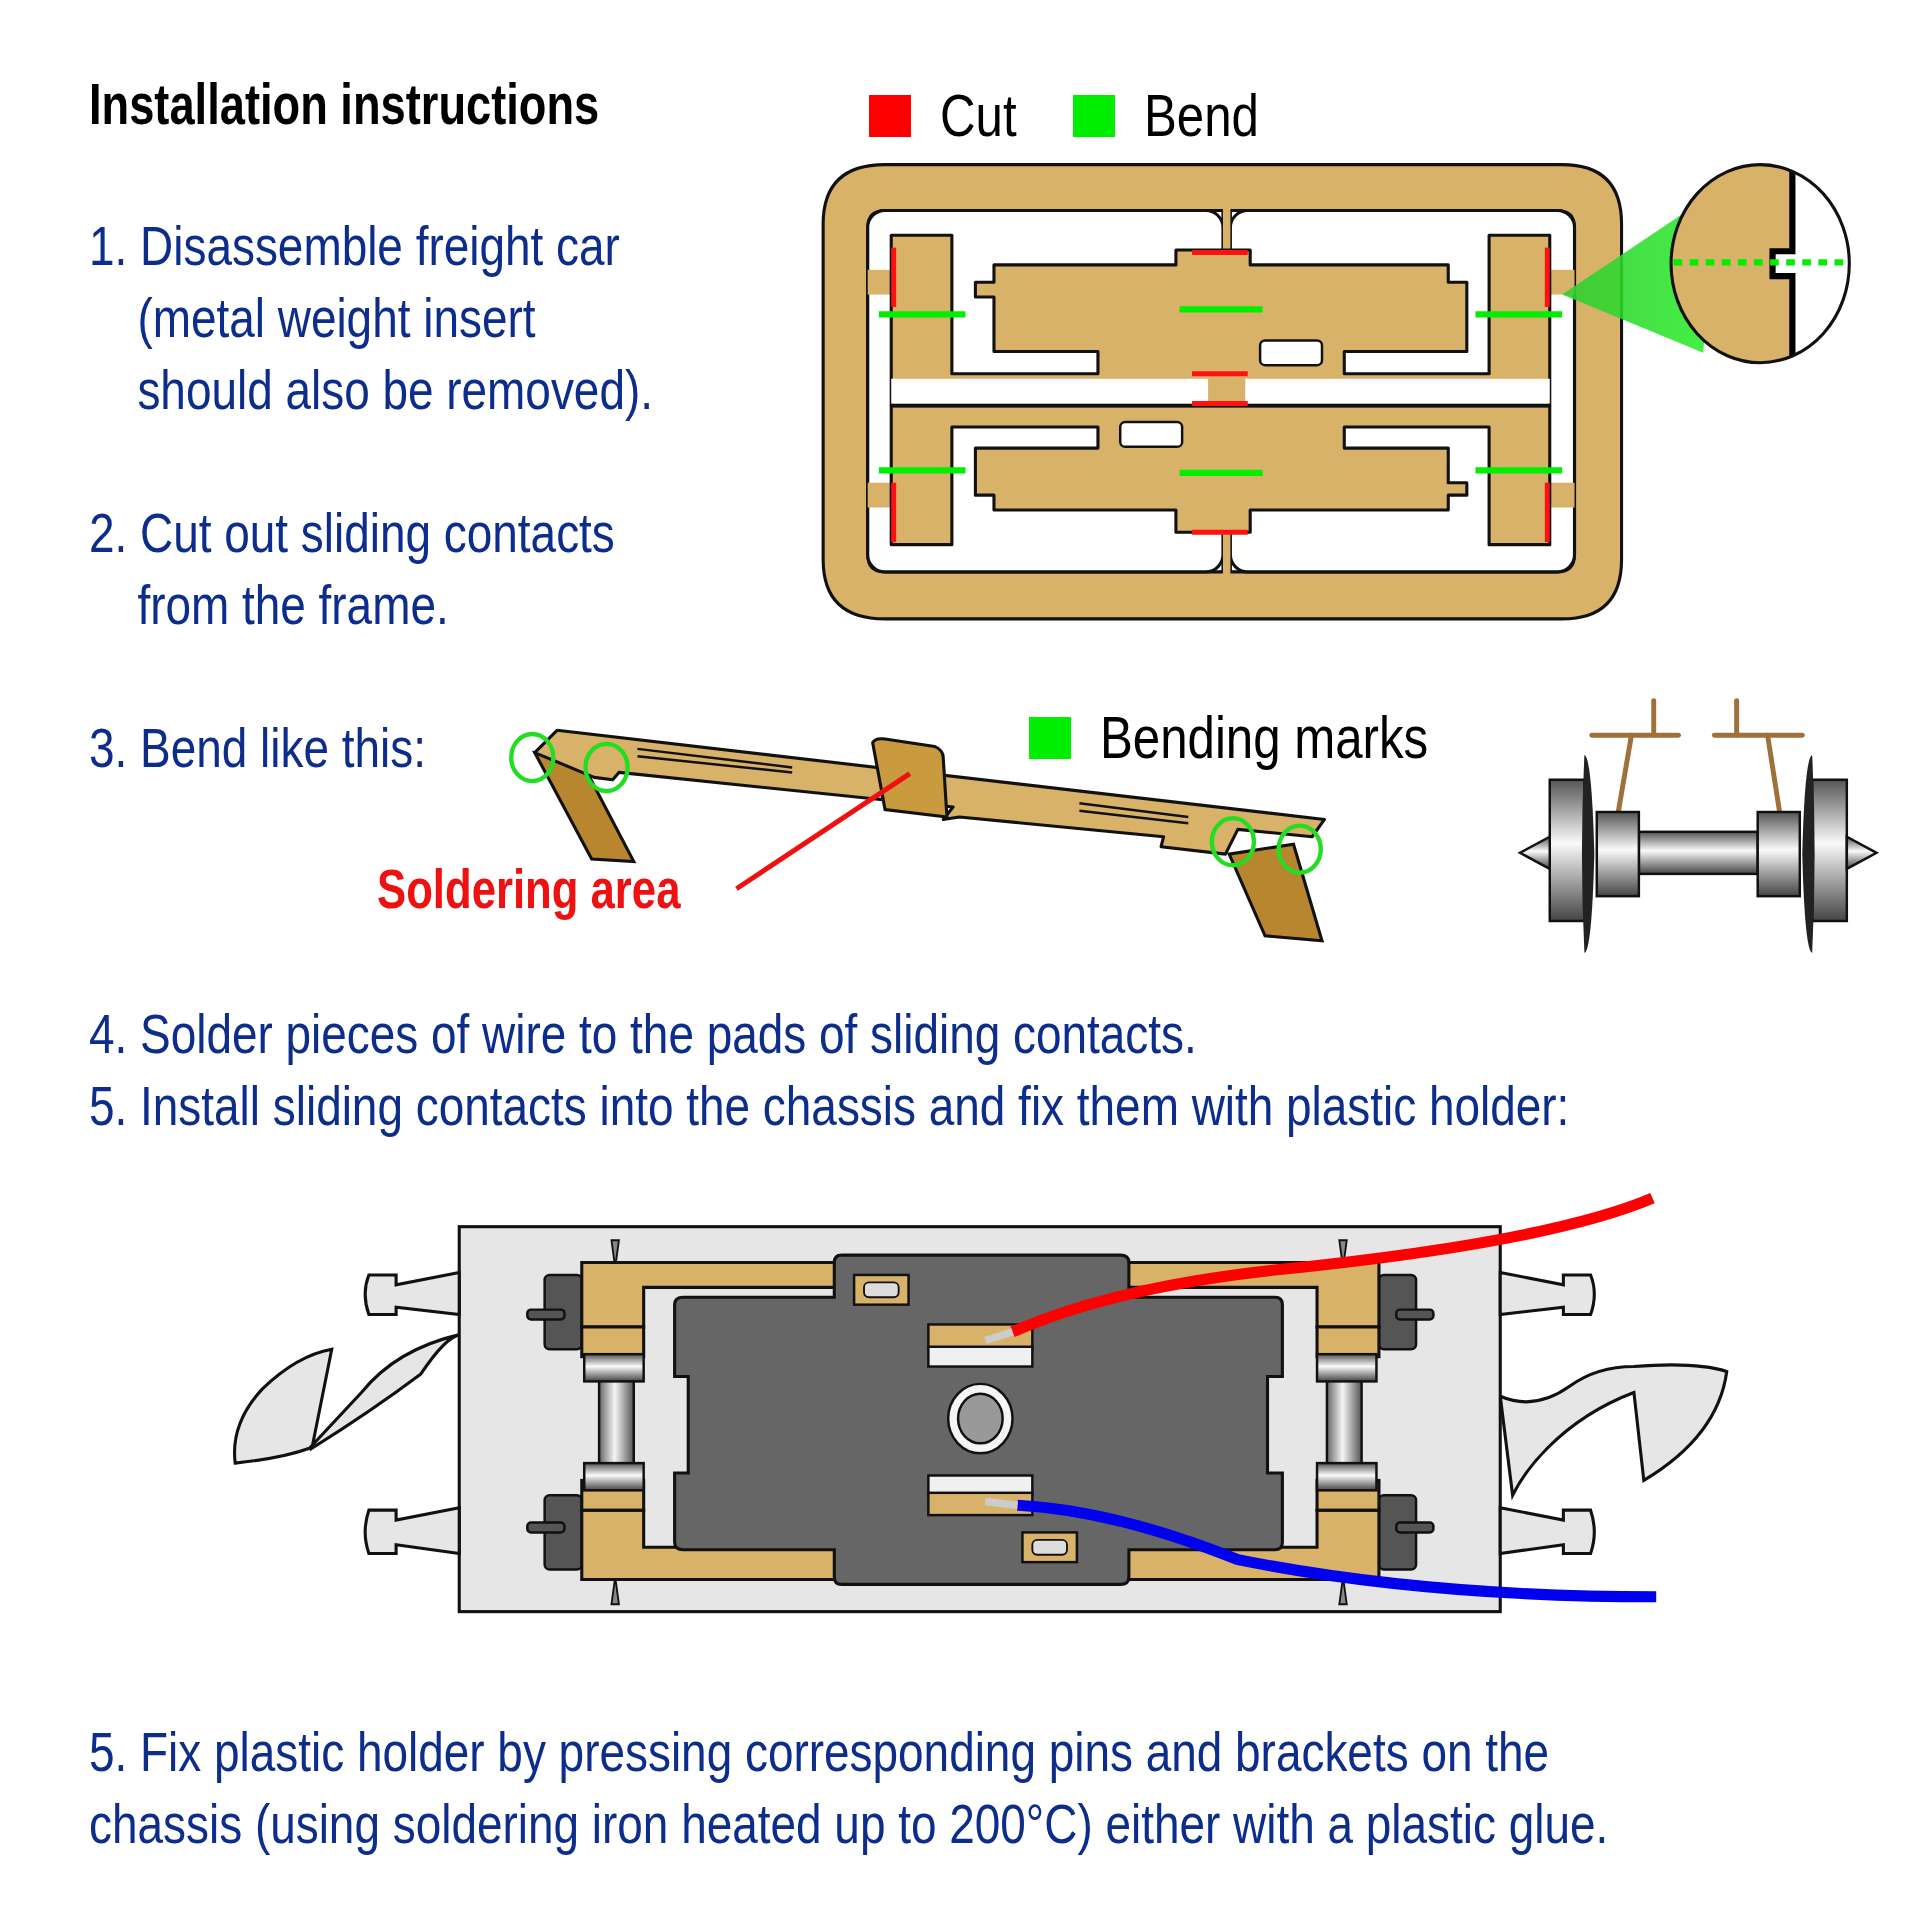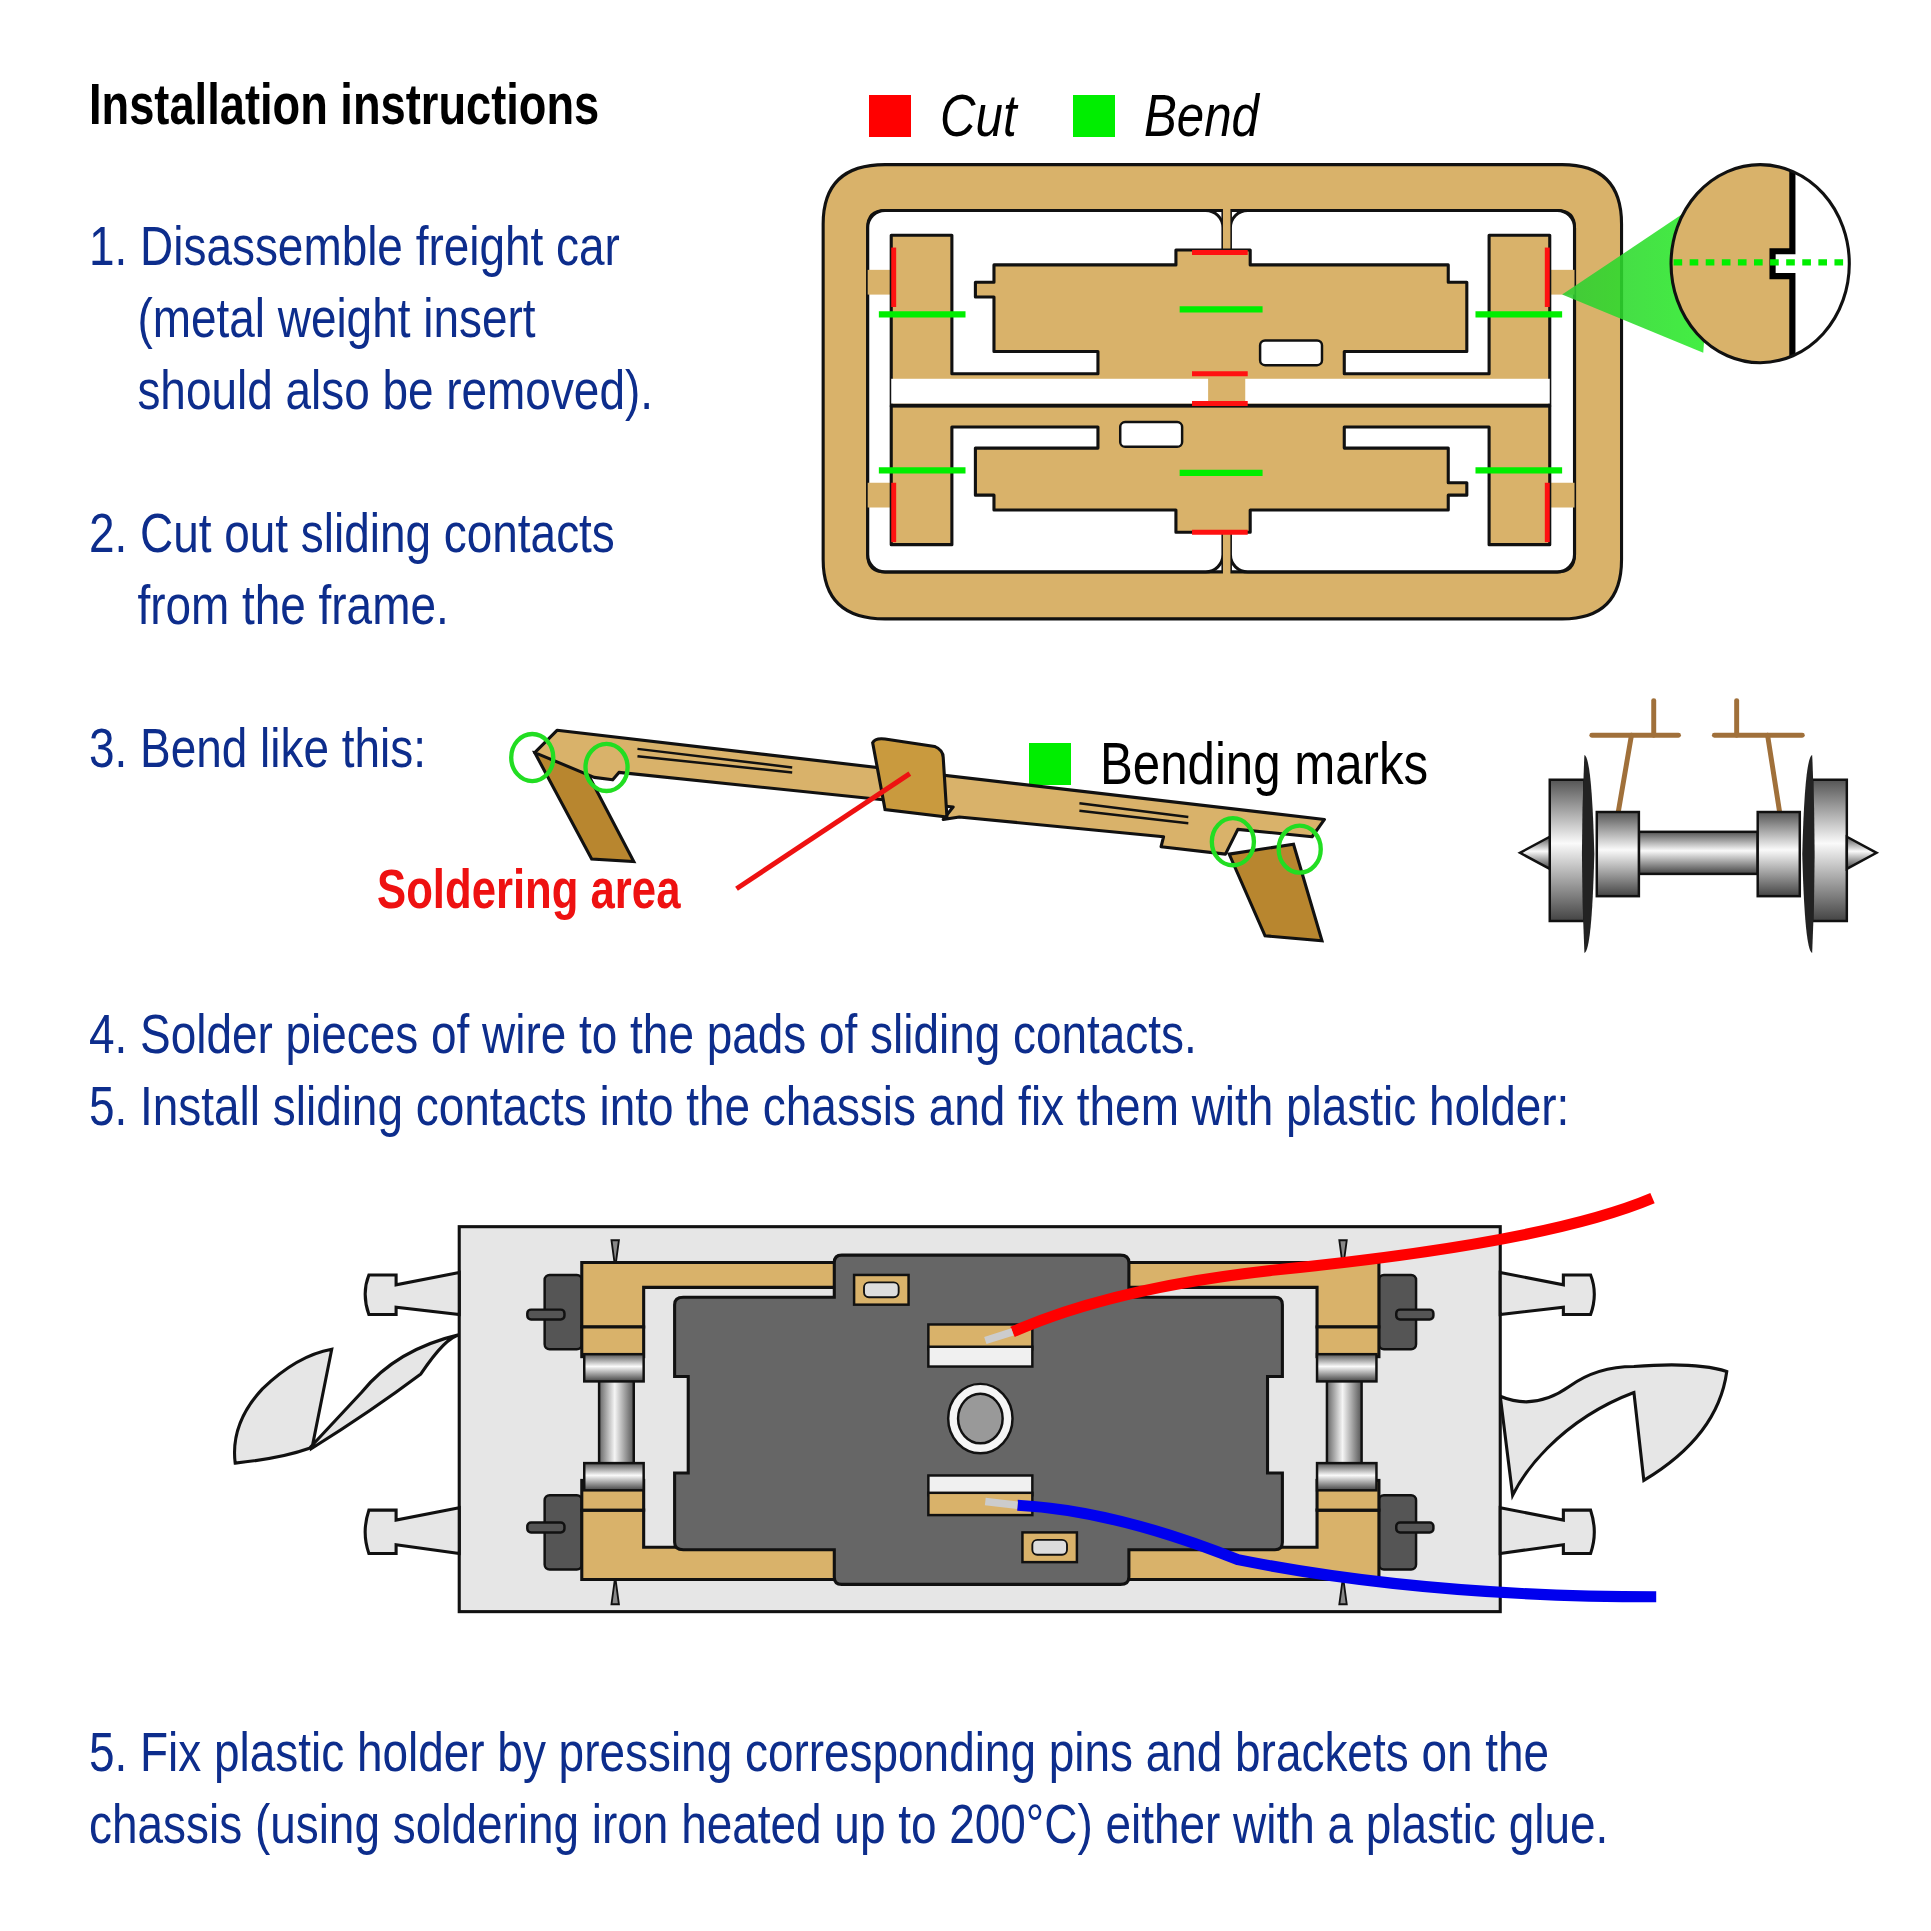--- a/index.html
+++ b/index.html
@@ -46,7 +46,7 @@
   <div>chassis (using soldering iron heated up to 200°C) either with a plastic glue.</div>
 </div>
 
-<div class="legend" style="left:869px; top:81px;font-style:italic;">
+<div class="legend" style="left:869px; top:81px;">
   <span class="sw" style="background:#ff0000;"></span>
   <span class="lbl" style="width:106px;">Cut</span>
   <span class="sw" style="background:#00ee00; margin-left:27px;"></span>

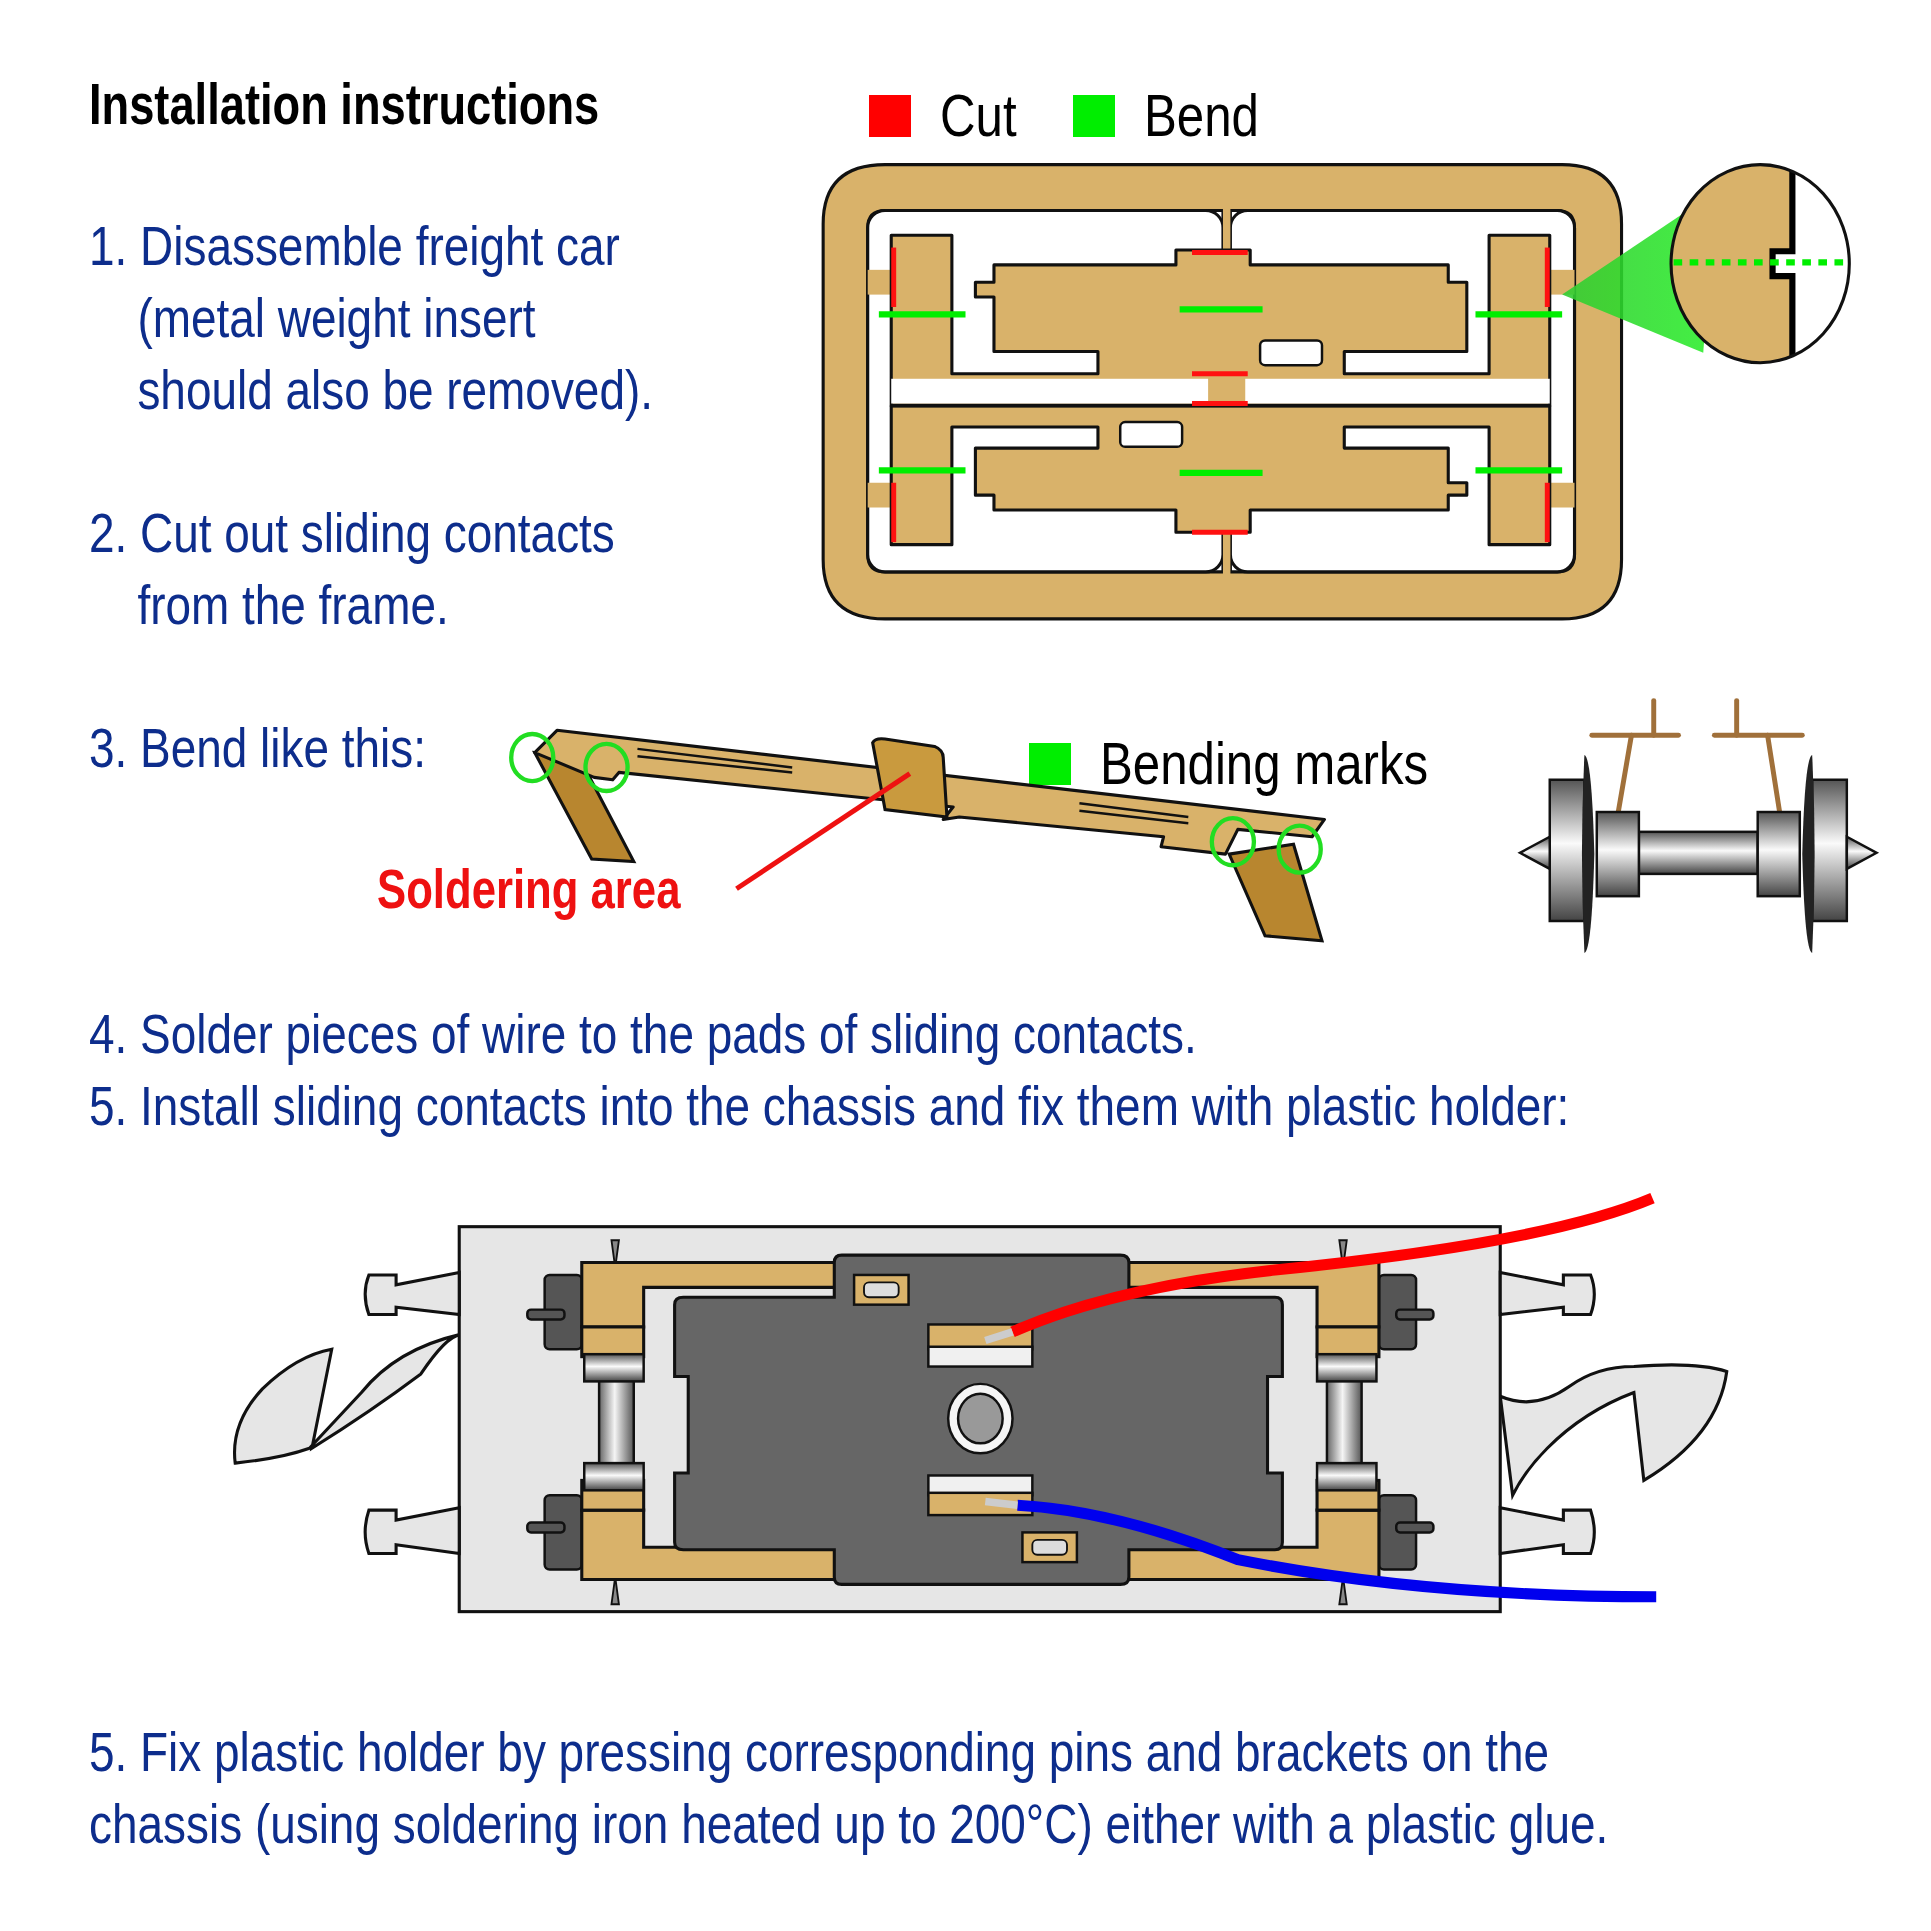--- a/index.html
+++ b/index.html
@@ -53,7 +53,7 @@
   <span class="lbl">Bend</span>
 </div>
 
-<div class="legend" style="left:1029px; top:703px;margin-top:26px;">
+<div class="legend" style="left:1029px; top:703px;">
   <span class="sw" style="background:#00ee00;"></span>
   <span class="lbl">Bending marks</span>
 </div>

